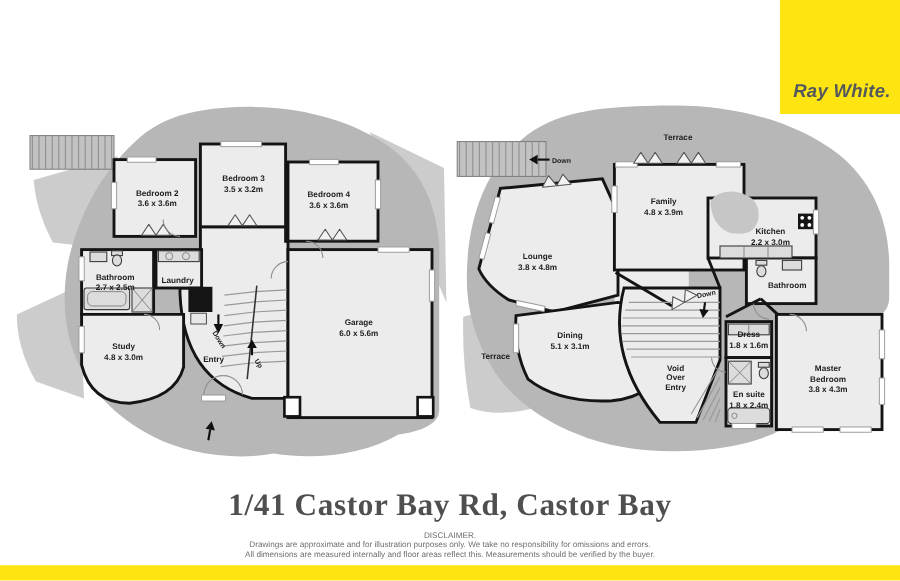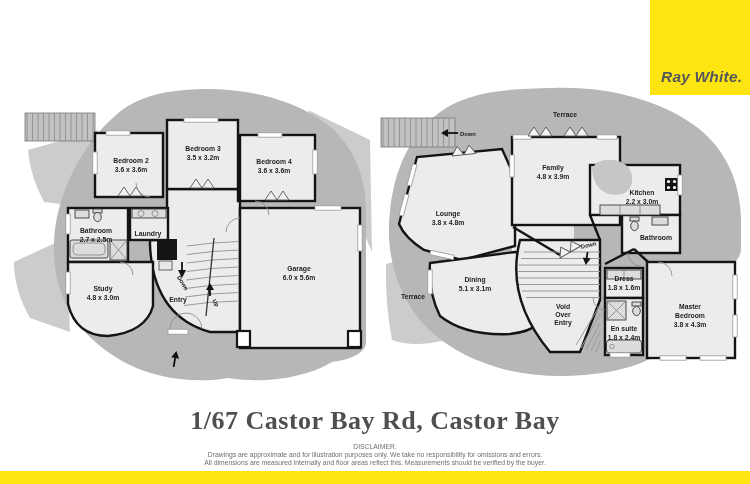--- a/index.html
+++ b/index.html
@@ -273,7 +273,7 @@
     <span>Ray White.</span>
   </div>
 
-  <div class="title">1/67 Castor Bay Rd, Castor Bay</div>
+  <div class="title">1/41 Castor Bay Rd, Castor Bay</div>
 
   <div class="disclaimer">
     <div>DISCLAIMER.</div>

